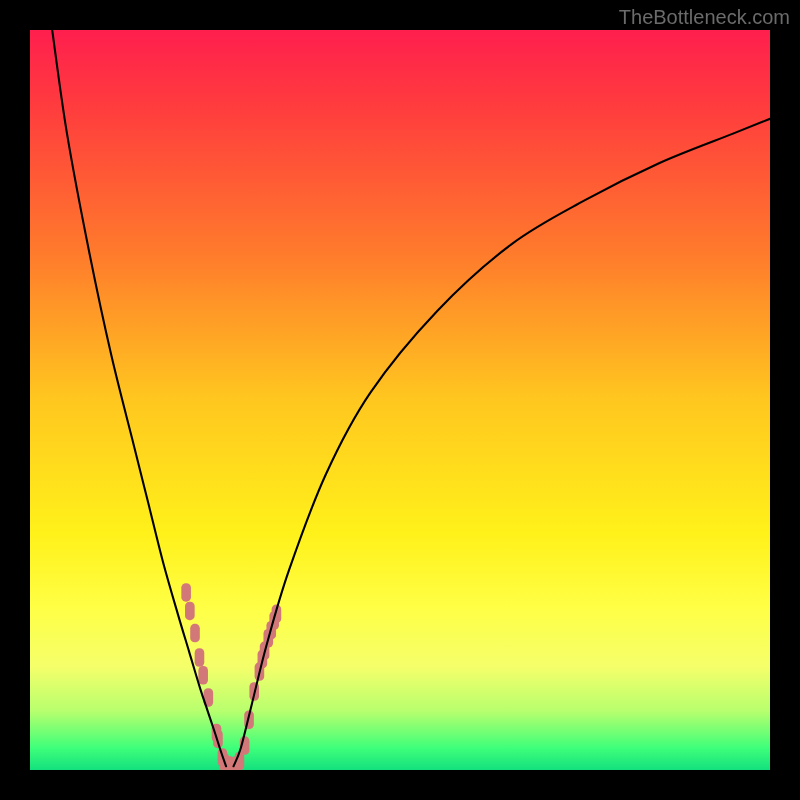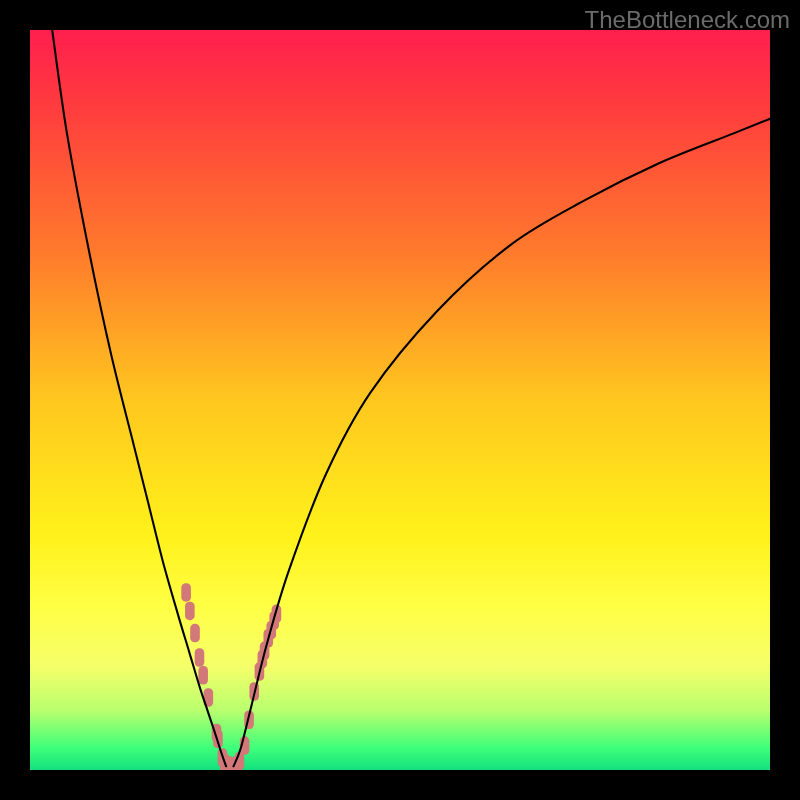--- a/index.html
+++ b/index.html
@@ -35,7 +35,7 @@
     top: 6px;
     right: 10px;
     color: #6b6b6b;
-    font-size: 24px;
+    font-size: 20px;
     font-weight: 500;
     text-align: left;
     user-select: none;

